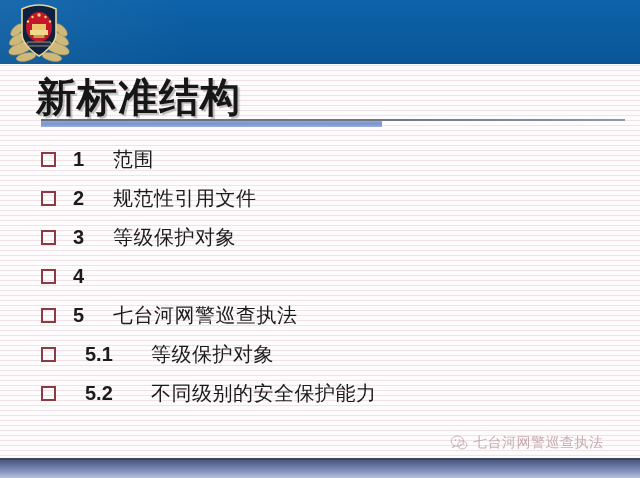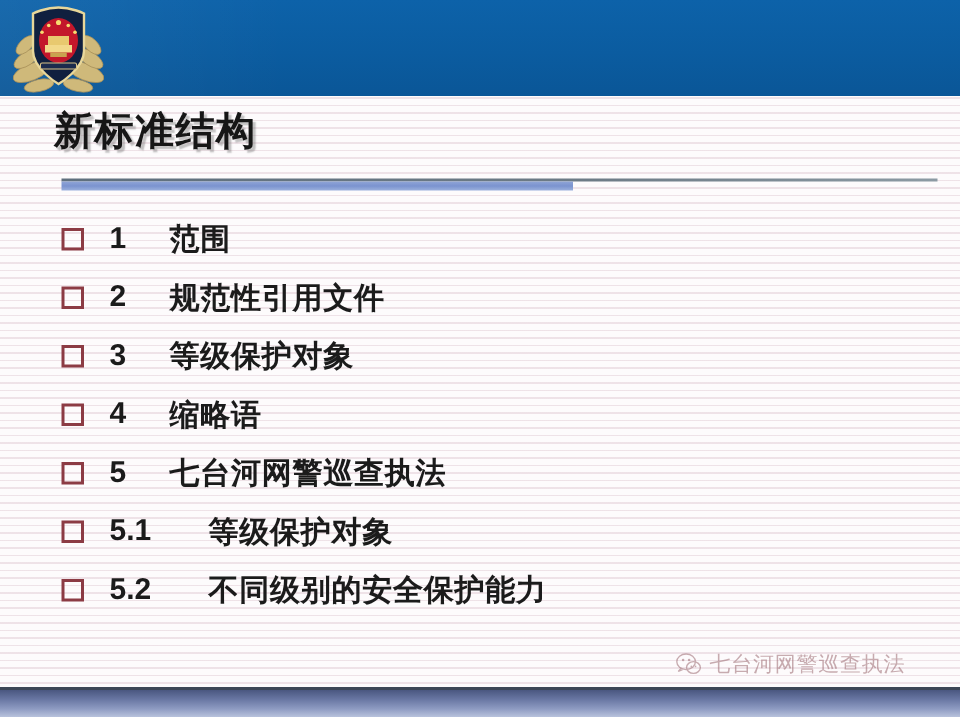--- a/index.html
+++ b/index.html
@@ -68,7 +68,7 @@
     position: absolute;
     left: 36px;
     top: 6px;
-    font-size: 26px;
+    font-size: 40px;
     font-weight: bold;
     color: #161616;
     letter-spacing: 1px;

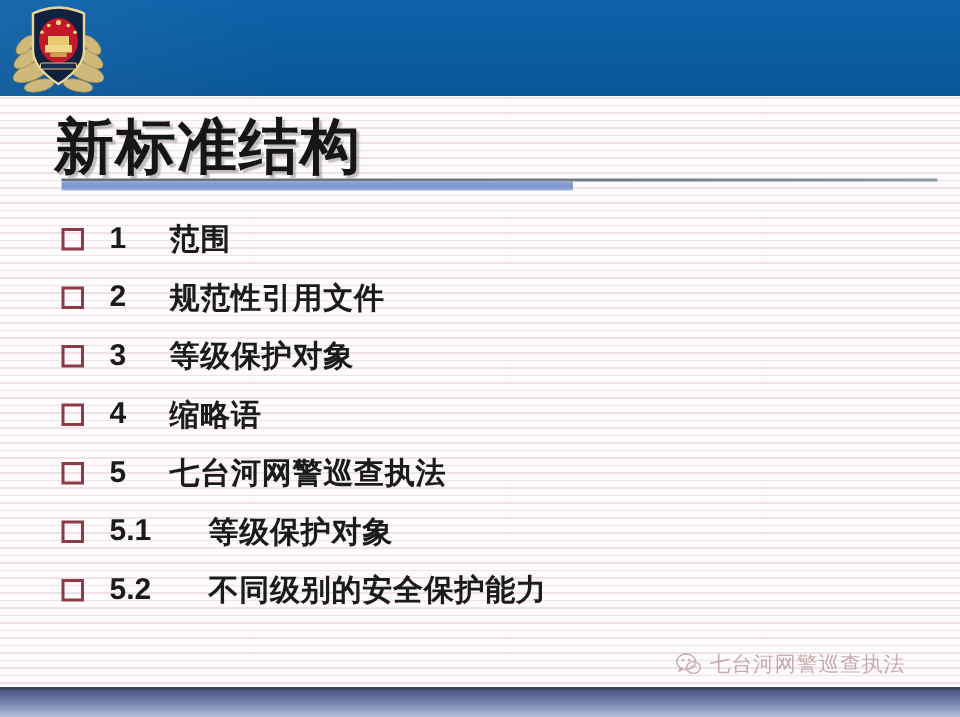--- a/index.html
+++ b/index.html
@@ -127,7 +127,7 @@
   }
   .txt {
     font-size: 20px;
-    font-weight: bold;
+    font-weight: normal;
     color: #1b1b1b;
     margin-left: 22px;
     white-space: nowrap;

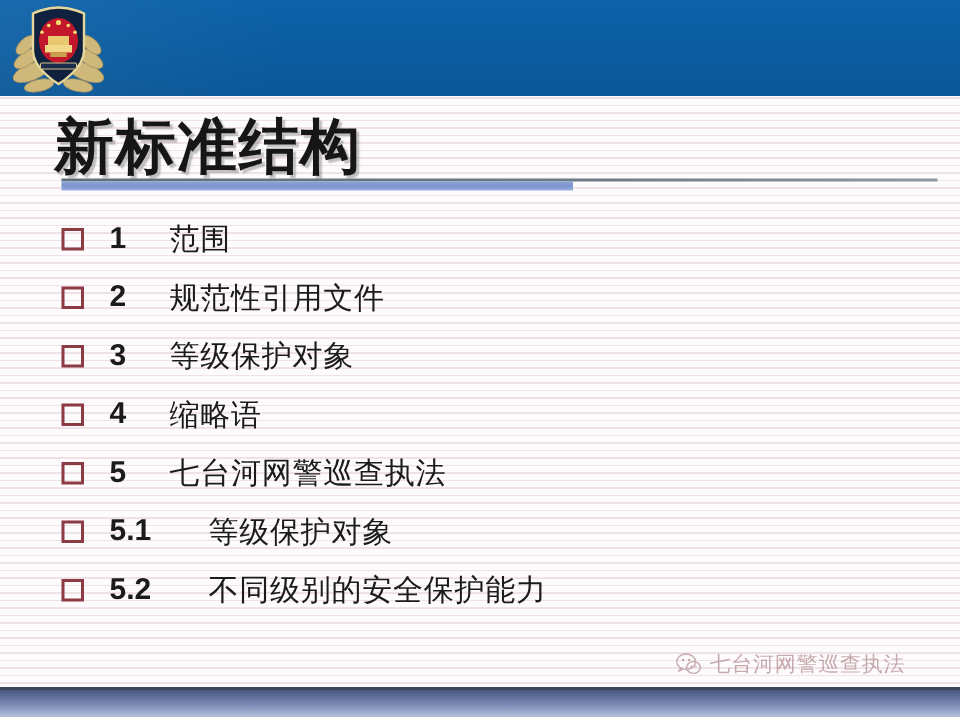--- a/index.html
+++ b/index.html
@@ -254,7 +254,6 @@
     <div class="list-item">
       <span class="bullet"></span>
       <span class="num">4</span>
-      <span class="txt">缩略语</span>
     </div>
 
     <div class="list-item">

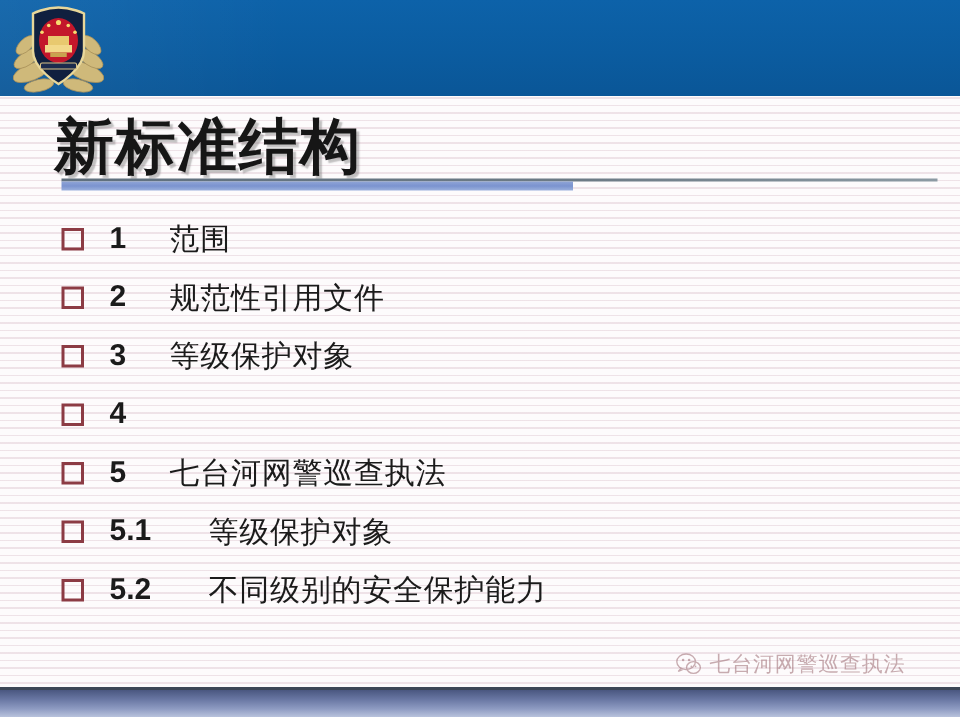--- a/index.html
+++ b/index.html
@@ -124,6 +124,7 @@
   }
   .num.wide {
     min-width: 44px;
+    margin-left: 12px;
   }
   .txt {
     font-size: 20px;

